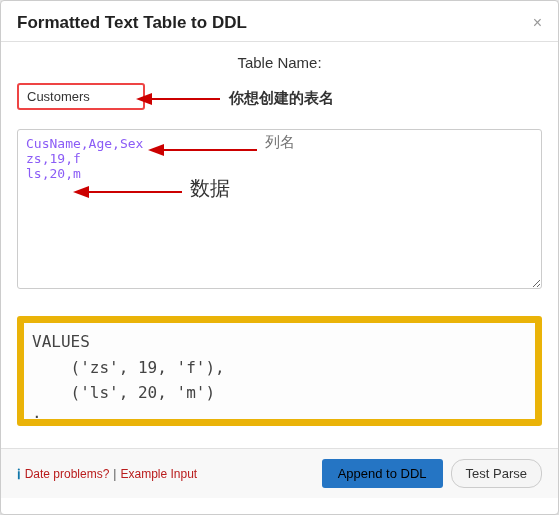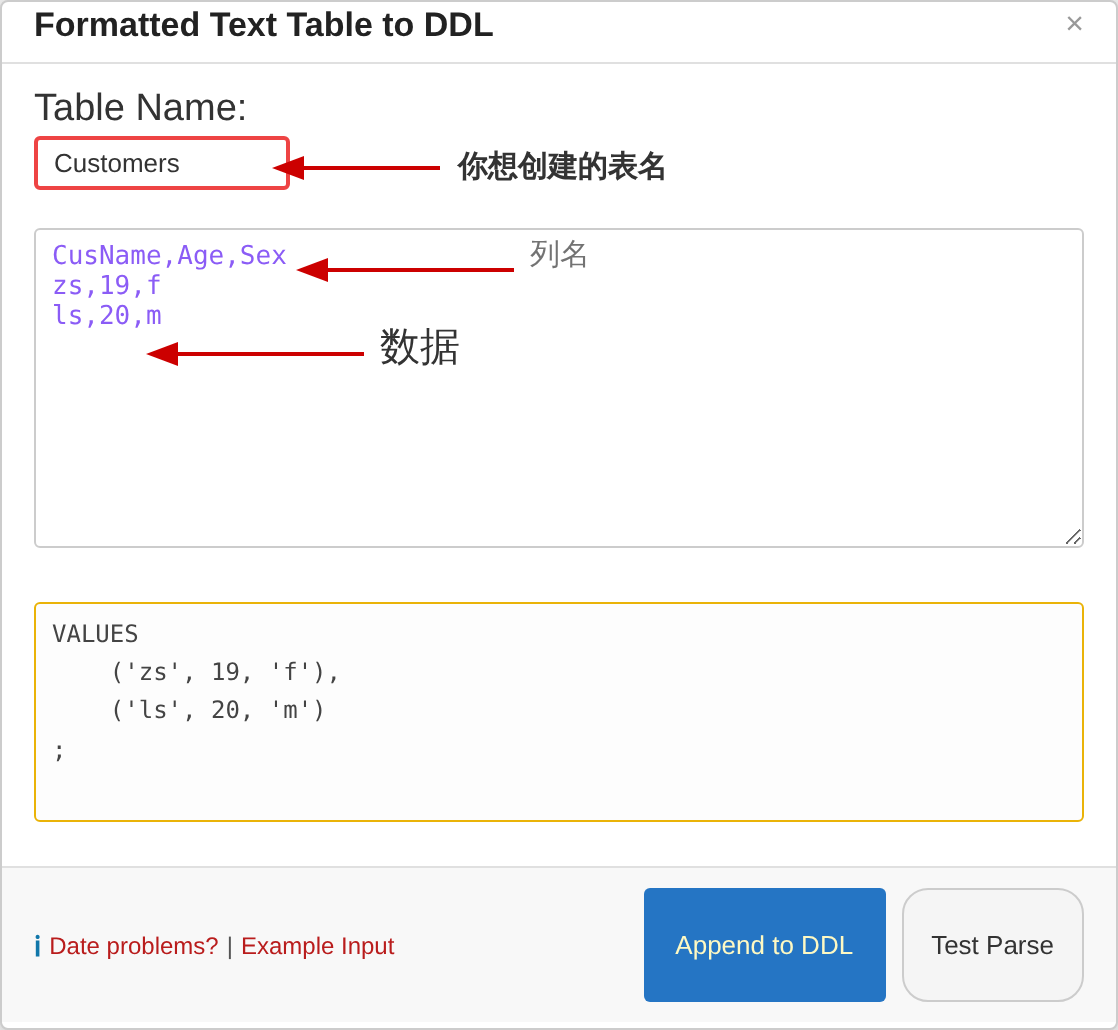--- a/index.html
+++ b/index.html
@@ -22,7 +22,7 @@
       box-shadow: 0 2px 10px rgba(0,0,0,0.2);
     }
     .dialog-header {
-      padding: 2px 16px 8px 16px;
+      padding: 12px 16px 8px 16px;
       border-bottom: 1px solid #e0e0e0;
       display: flex;
       align-items: center;

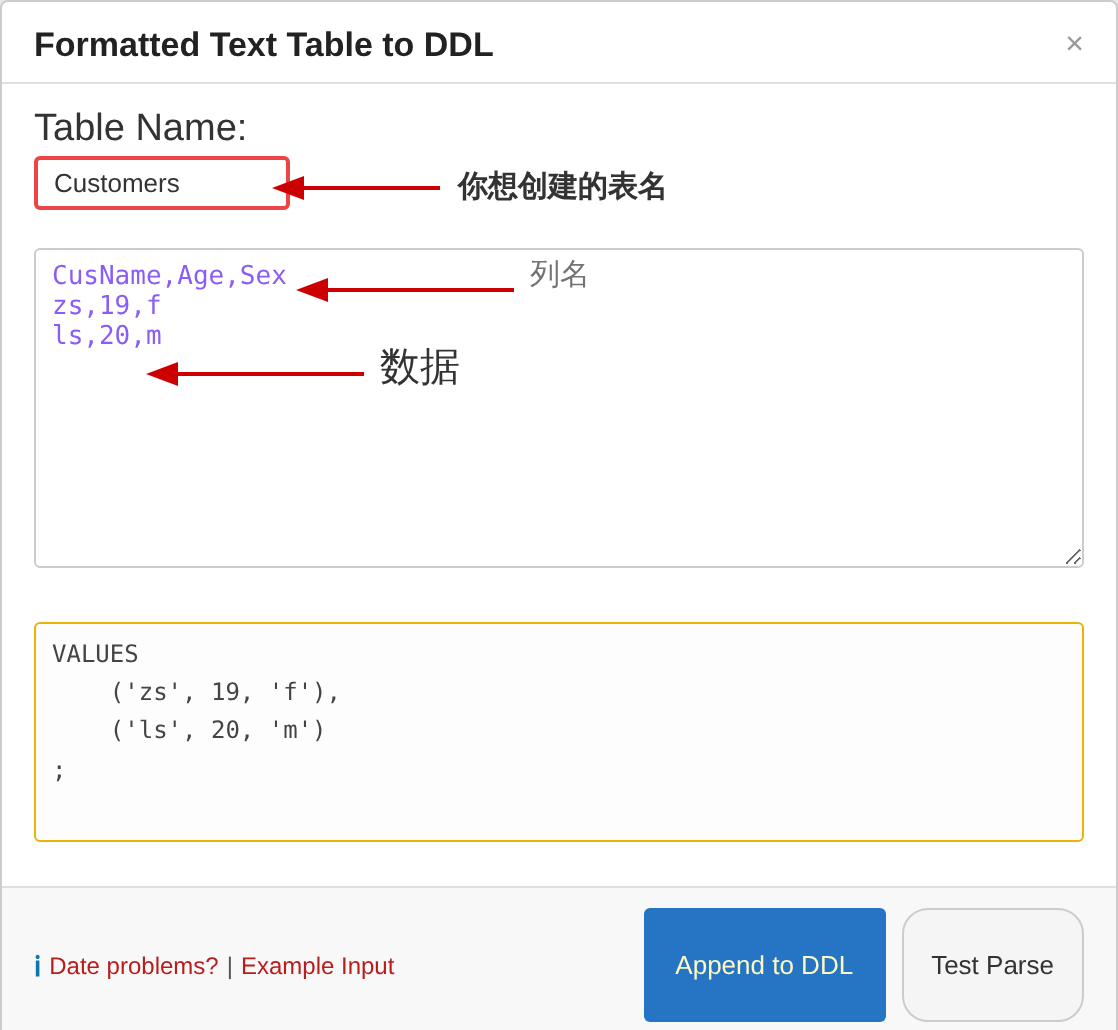--- a/index.html
+++ b/index.html
@@ -45,9 +45,10 @@
       padding: 12px 16px;
     }
     .field-label {
-      font-size: 19px;
+      font-size: 15px;
       color: #333;
-      margin-bottom: 2px;
+      margin-bottom: 12px;
+      text-align: center;
     }
     .table-name-input {
       border: 2px solid #e44;

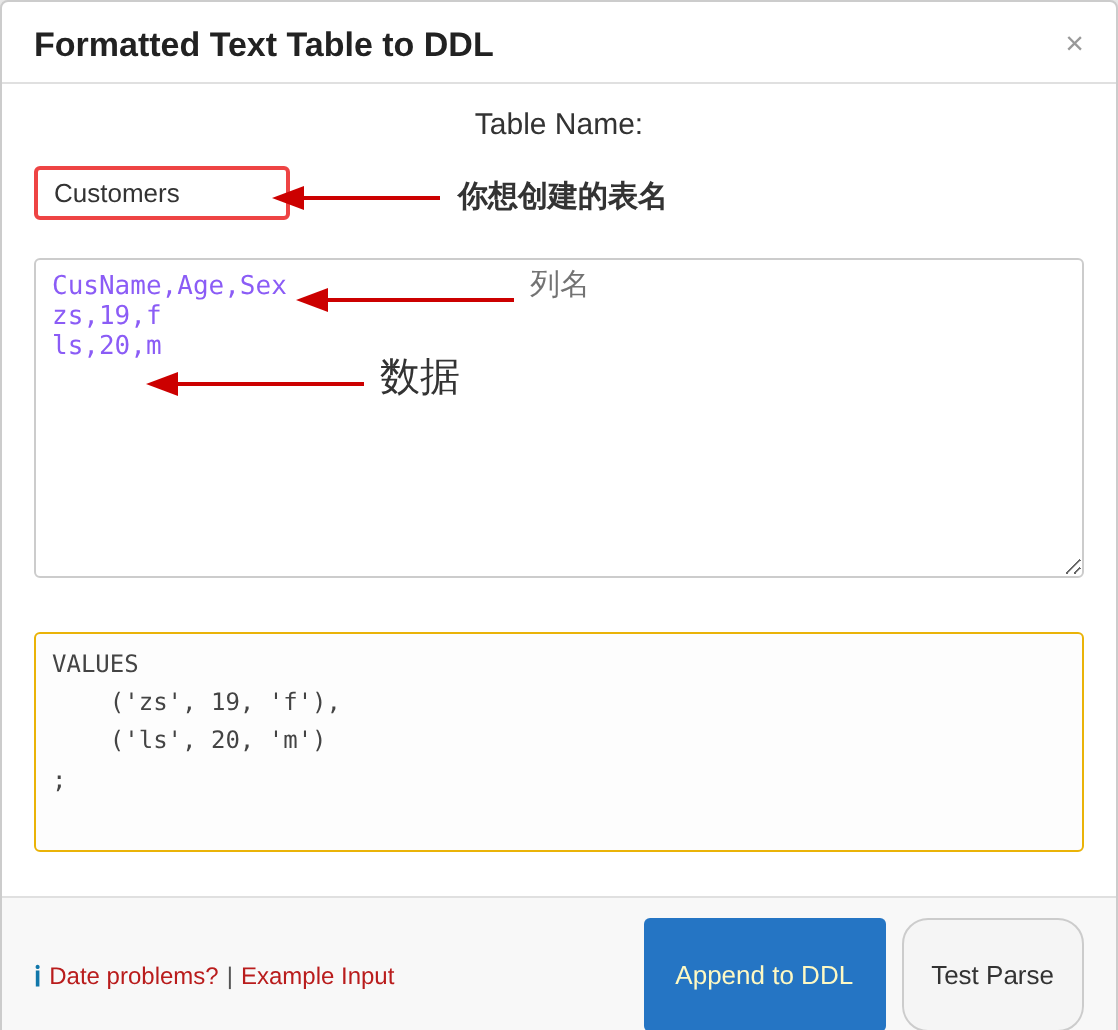--- a/index.html
+++ b/index.html
@@ -75,7 +75,7 @@
     }
     
     .output-box {
-      border: 1px solid #eab308;
+      border: 7px solid #eab308;
       border-radius: 3px;
       background: #fdfdfd;
       height: 110px;
@@ -85,7 +85,7 @@
       margin-bottom: 10px;
       padding: 6px 8px;
       font-family: monospace;
-      font-size: 12px;
+      font-size: 16px;
       color: #444;
     }
     .output-box pre {

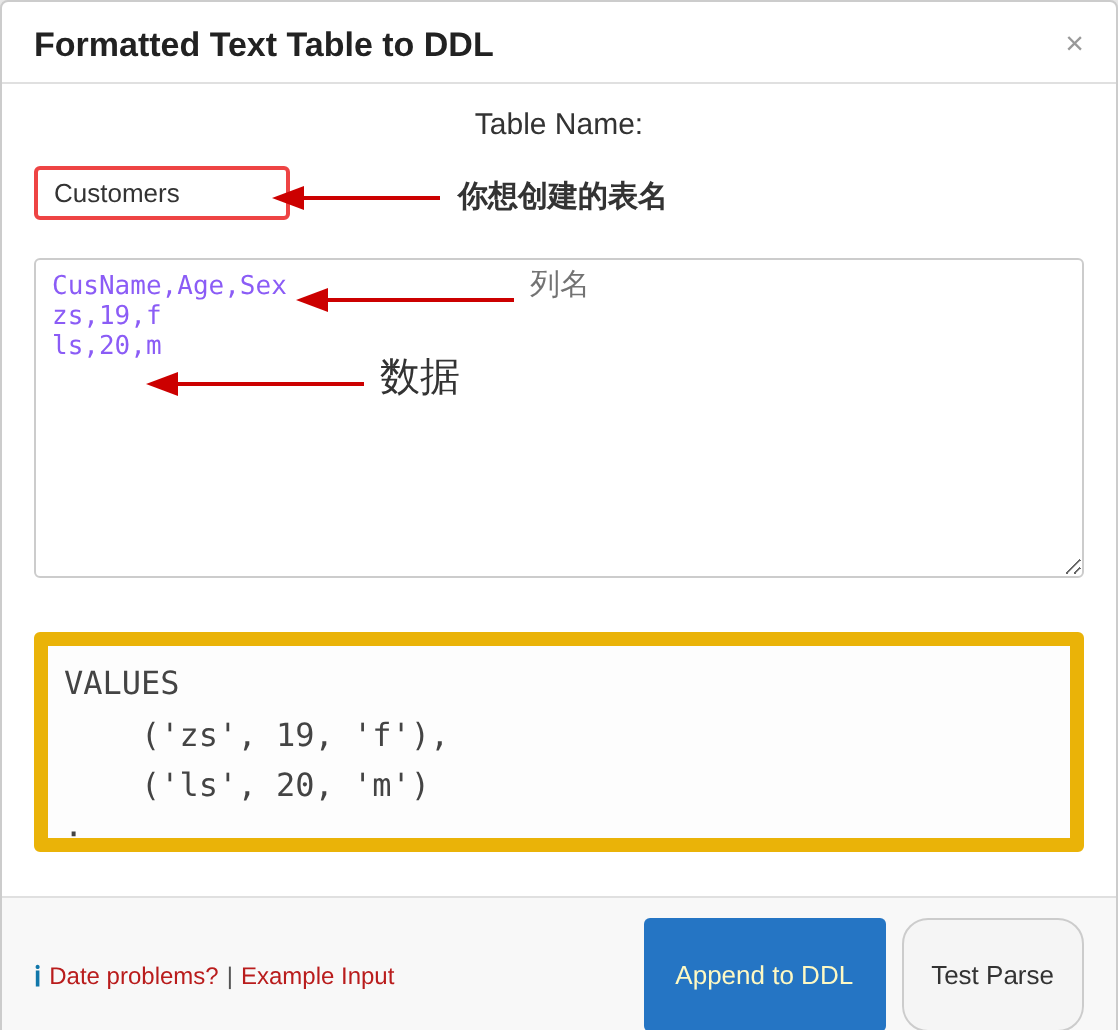--- a/index.html
+++ b/index.html
@@ -124,7 +124,7 @@
     }
     .btn-primary {
       background: #2575c4;
-      color: #fef9c3;
+      color: #000000;
       border: none;
       border-radius: 3px;
       padding: 6px 16px;

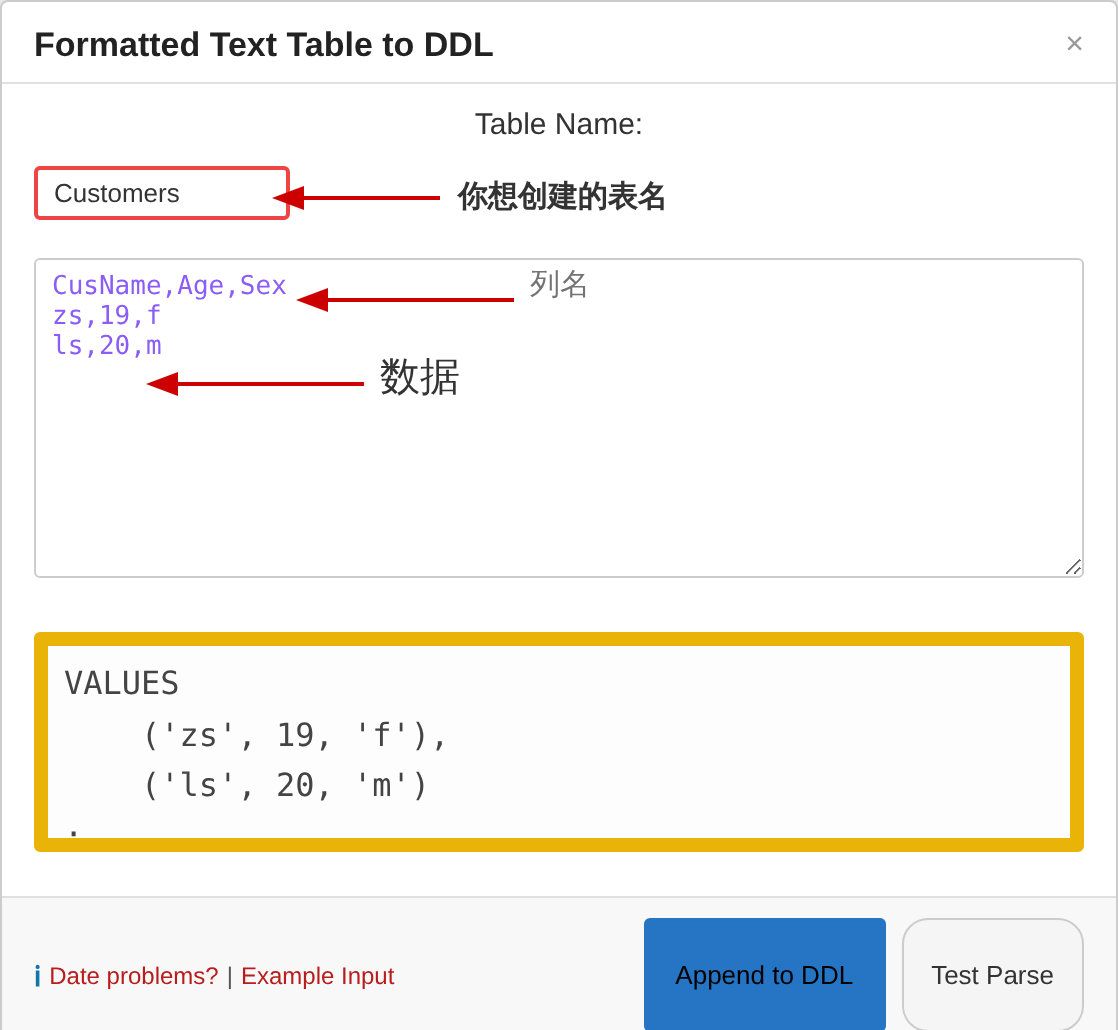--- a/index.html
+++ b/index.html
@@ -136,7 +136,7 @@
       color: #333;
       border: 1px solid #ccc;
       border-radius: 13px;
-      padding: 20px 14px;
+      padding: 6px 14px;
       font-size: 13px;
       cursor: pointer;
     }

